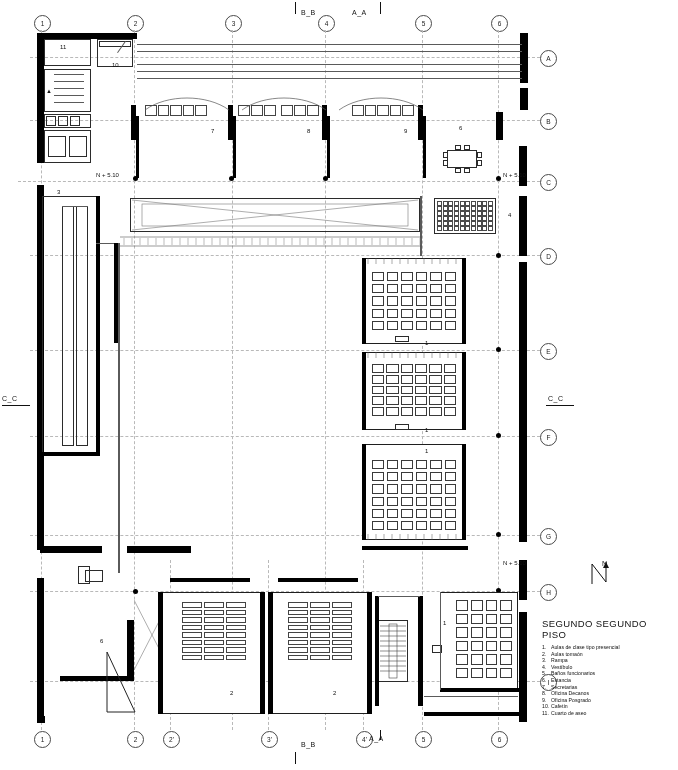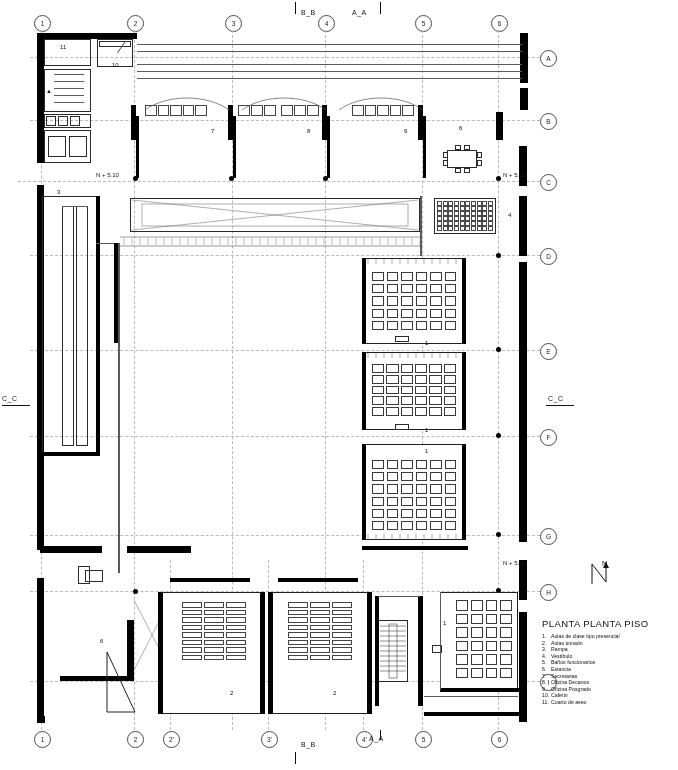--- a/index.html
+++ b/index.html
@@ -669,7 +669,7 @@
   <div class="lbl7" style="left:602px;top:560px;">N</div>
 
   <div id="legend">
-    <div class="title">PLANTA PLANTA PISO</div>
+    <div class="title">SEGUNDO SEGUNDO PISO</div>
     <ol>
       <li><span class="n">1.</span><span>Aulas de clase tipo presencial</span></li>
       <li><span class="n">2.</span><span>Aulas tomaón</span></li>

